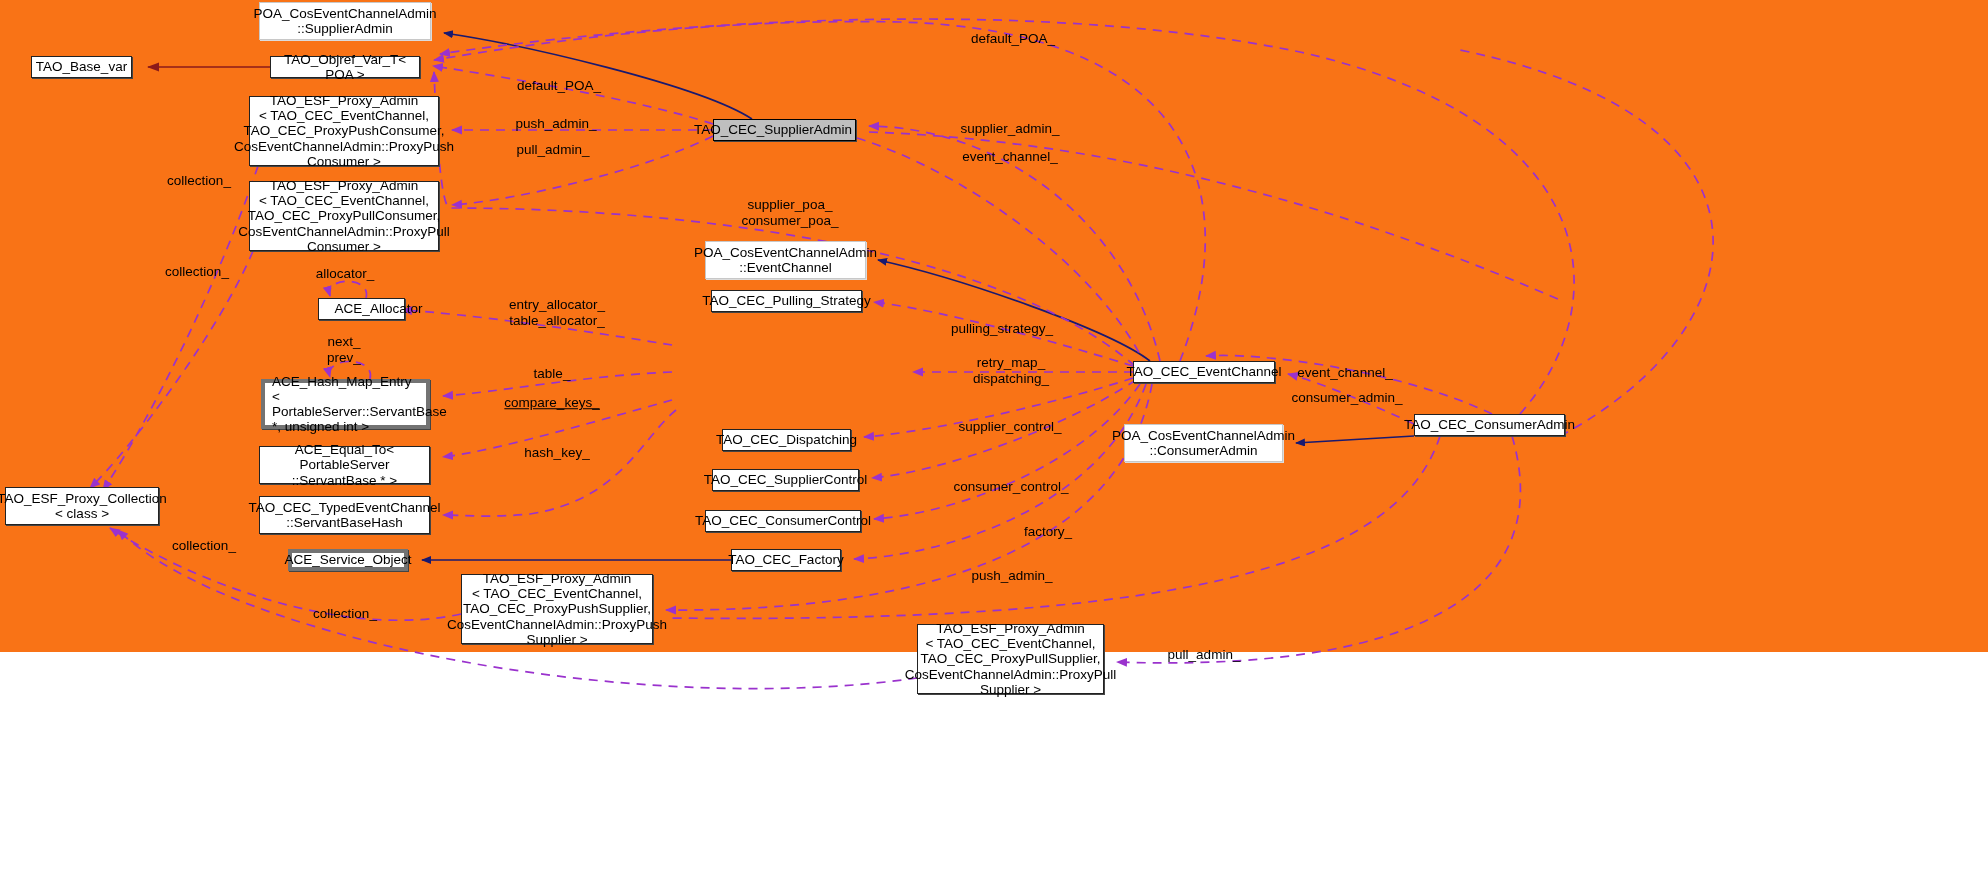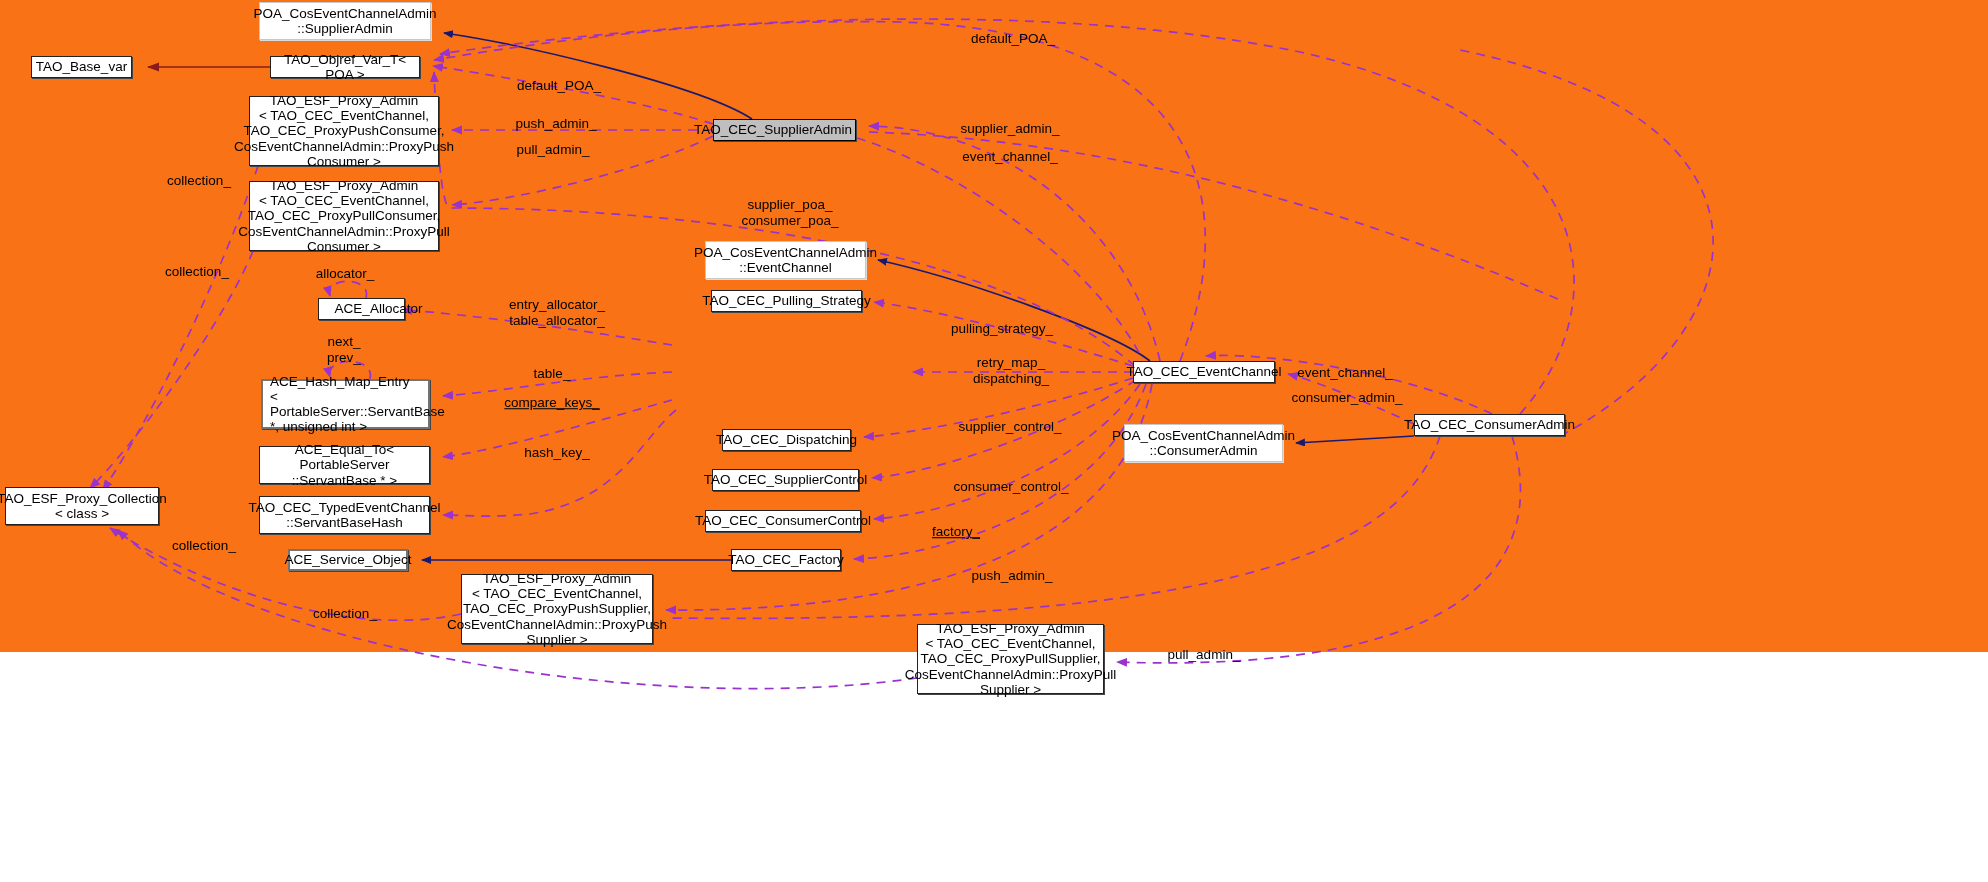--- a/index.html
+++ b/index.html
@@ -29,7 +29,7 @@
   .node.kind-normal{border:1px solid #222;box-shadow:1px 1px 0 #444;}
   .node.kind-current{background:#bfbfbf;border:1px solid #000;box-shadow:1px 1px 0 #444;justify-content:flex-end;}
   .node.kind-faded{border:1px solid #c8c8c8;color:#000;box-shadow:1px 1px 0 #dcdcdc;}
-  .node.kind-red{border:2px solid #737373;box-shadow:1px 1px 0 #444;}
+  .node.kind-red{border:4px solid #737373;box-shadow:1px 1px 0 #444;}
 
   .edge-label{
     position:absolute;

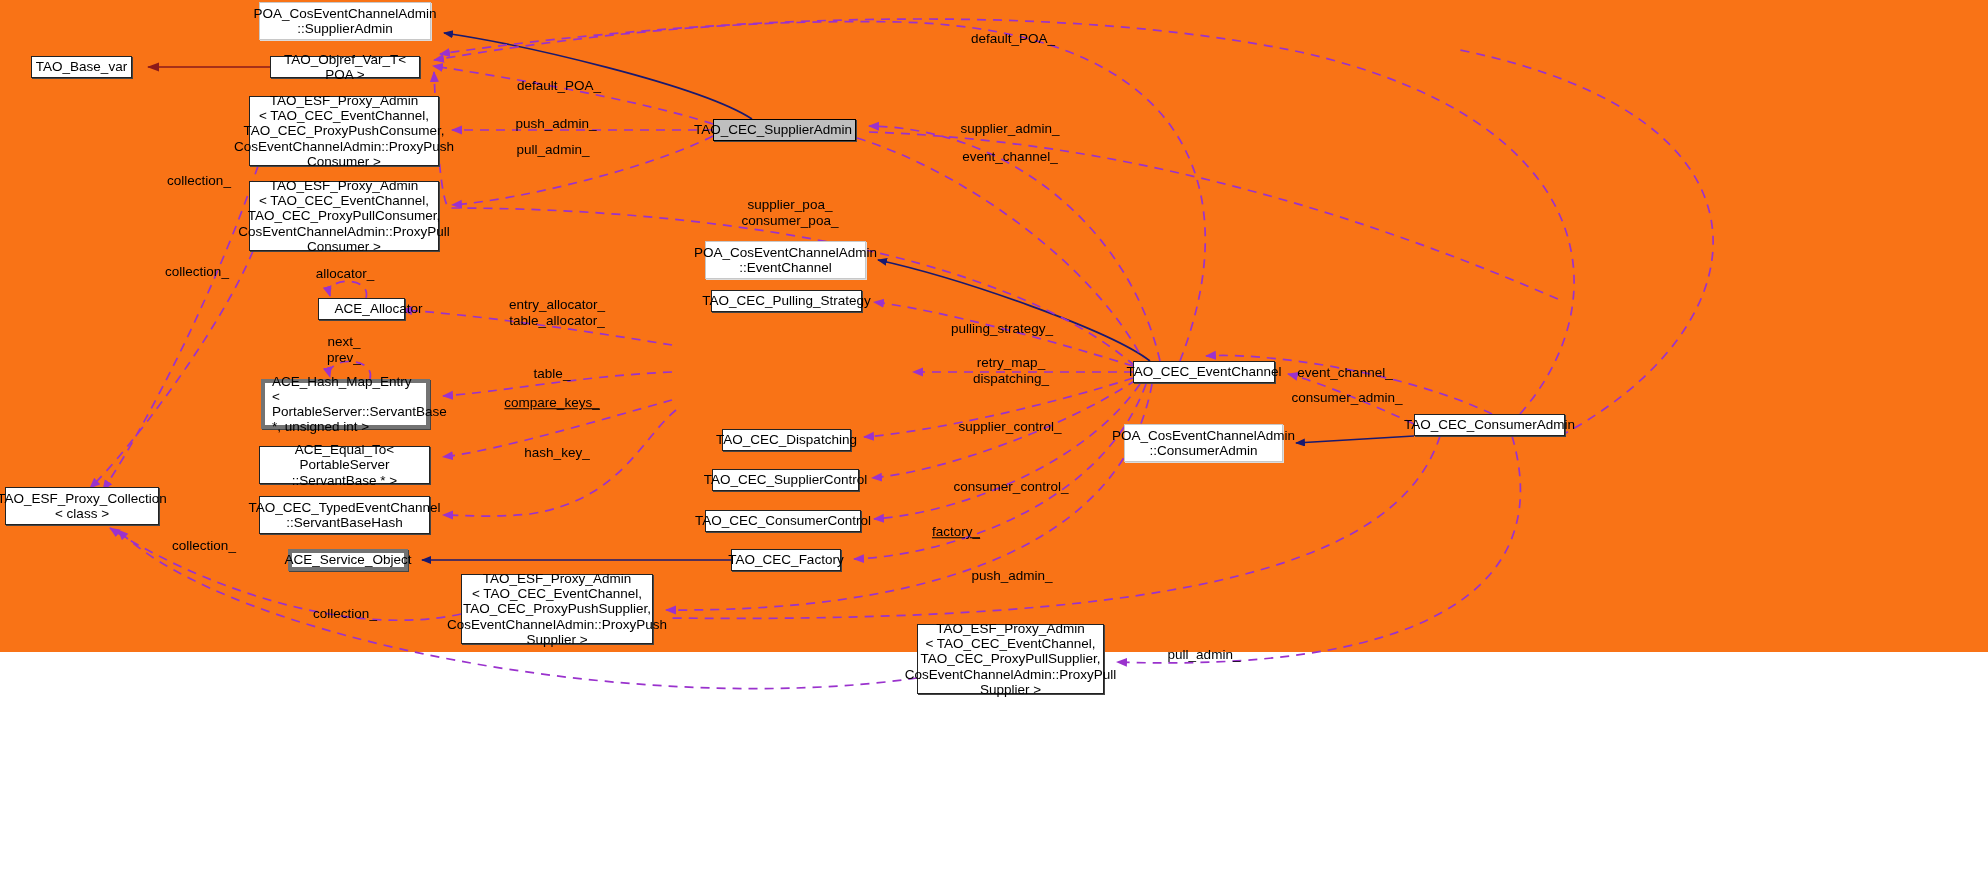--- a/index.html
+++ b/index.html
@@ -213,7 +213,7 @@
   <div class="edge-label" style="left:1010px;top:427px;">supplier_control_</div>
   <div class="edge-label" style="left:557px;top:453px;">hash_key_</div>
   <div class="edge-label" style="left:1011px;top:487px;">consumer_control_</div>
-  <div class="edge-label" style="left:956px;top:532px;text-decoration:underline;">factory_</div>
+  <div class="edge-label" style="left:1048px;top:532px;">factory_</div>
   <div class="edge-label" style="left:204px;top:546px;">collection_</div>
   <div class="edge-label" style="left:1012px;top:576px;">push_admin_</div>
   <div class="edge-label" style="left:345px;top:614px;">collection_</div>

